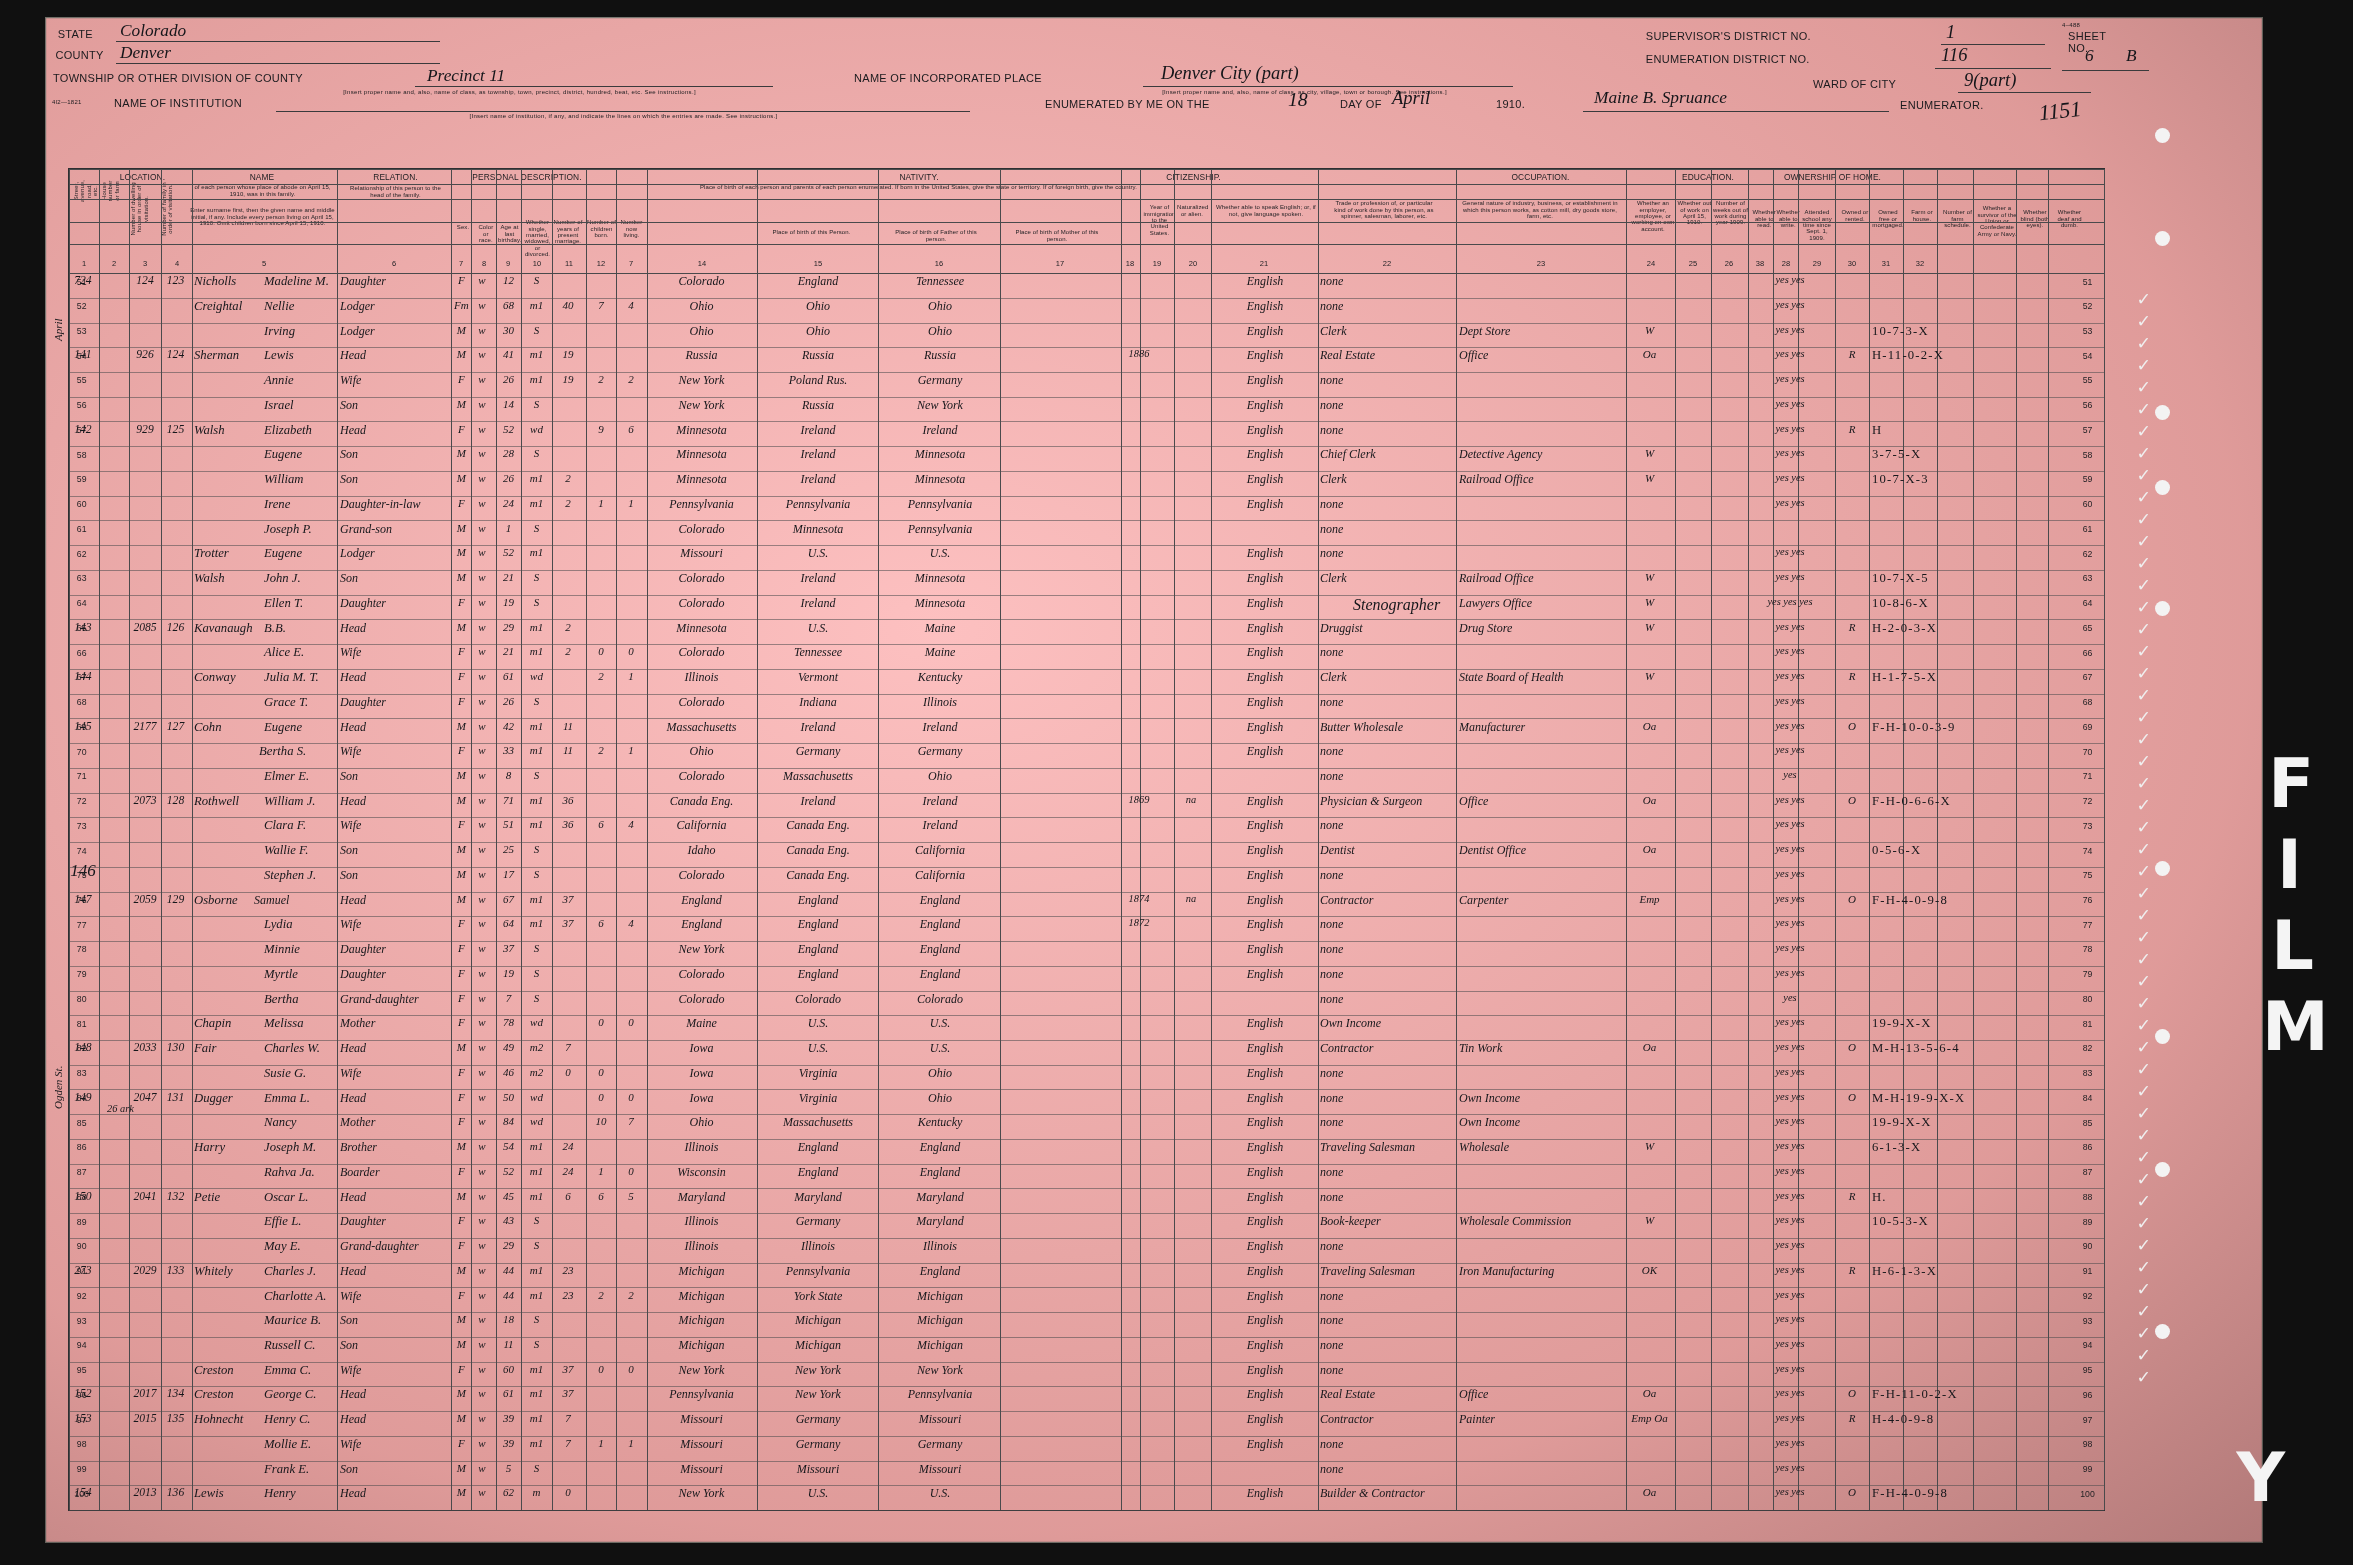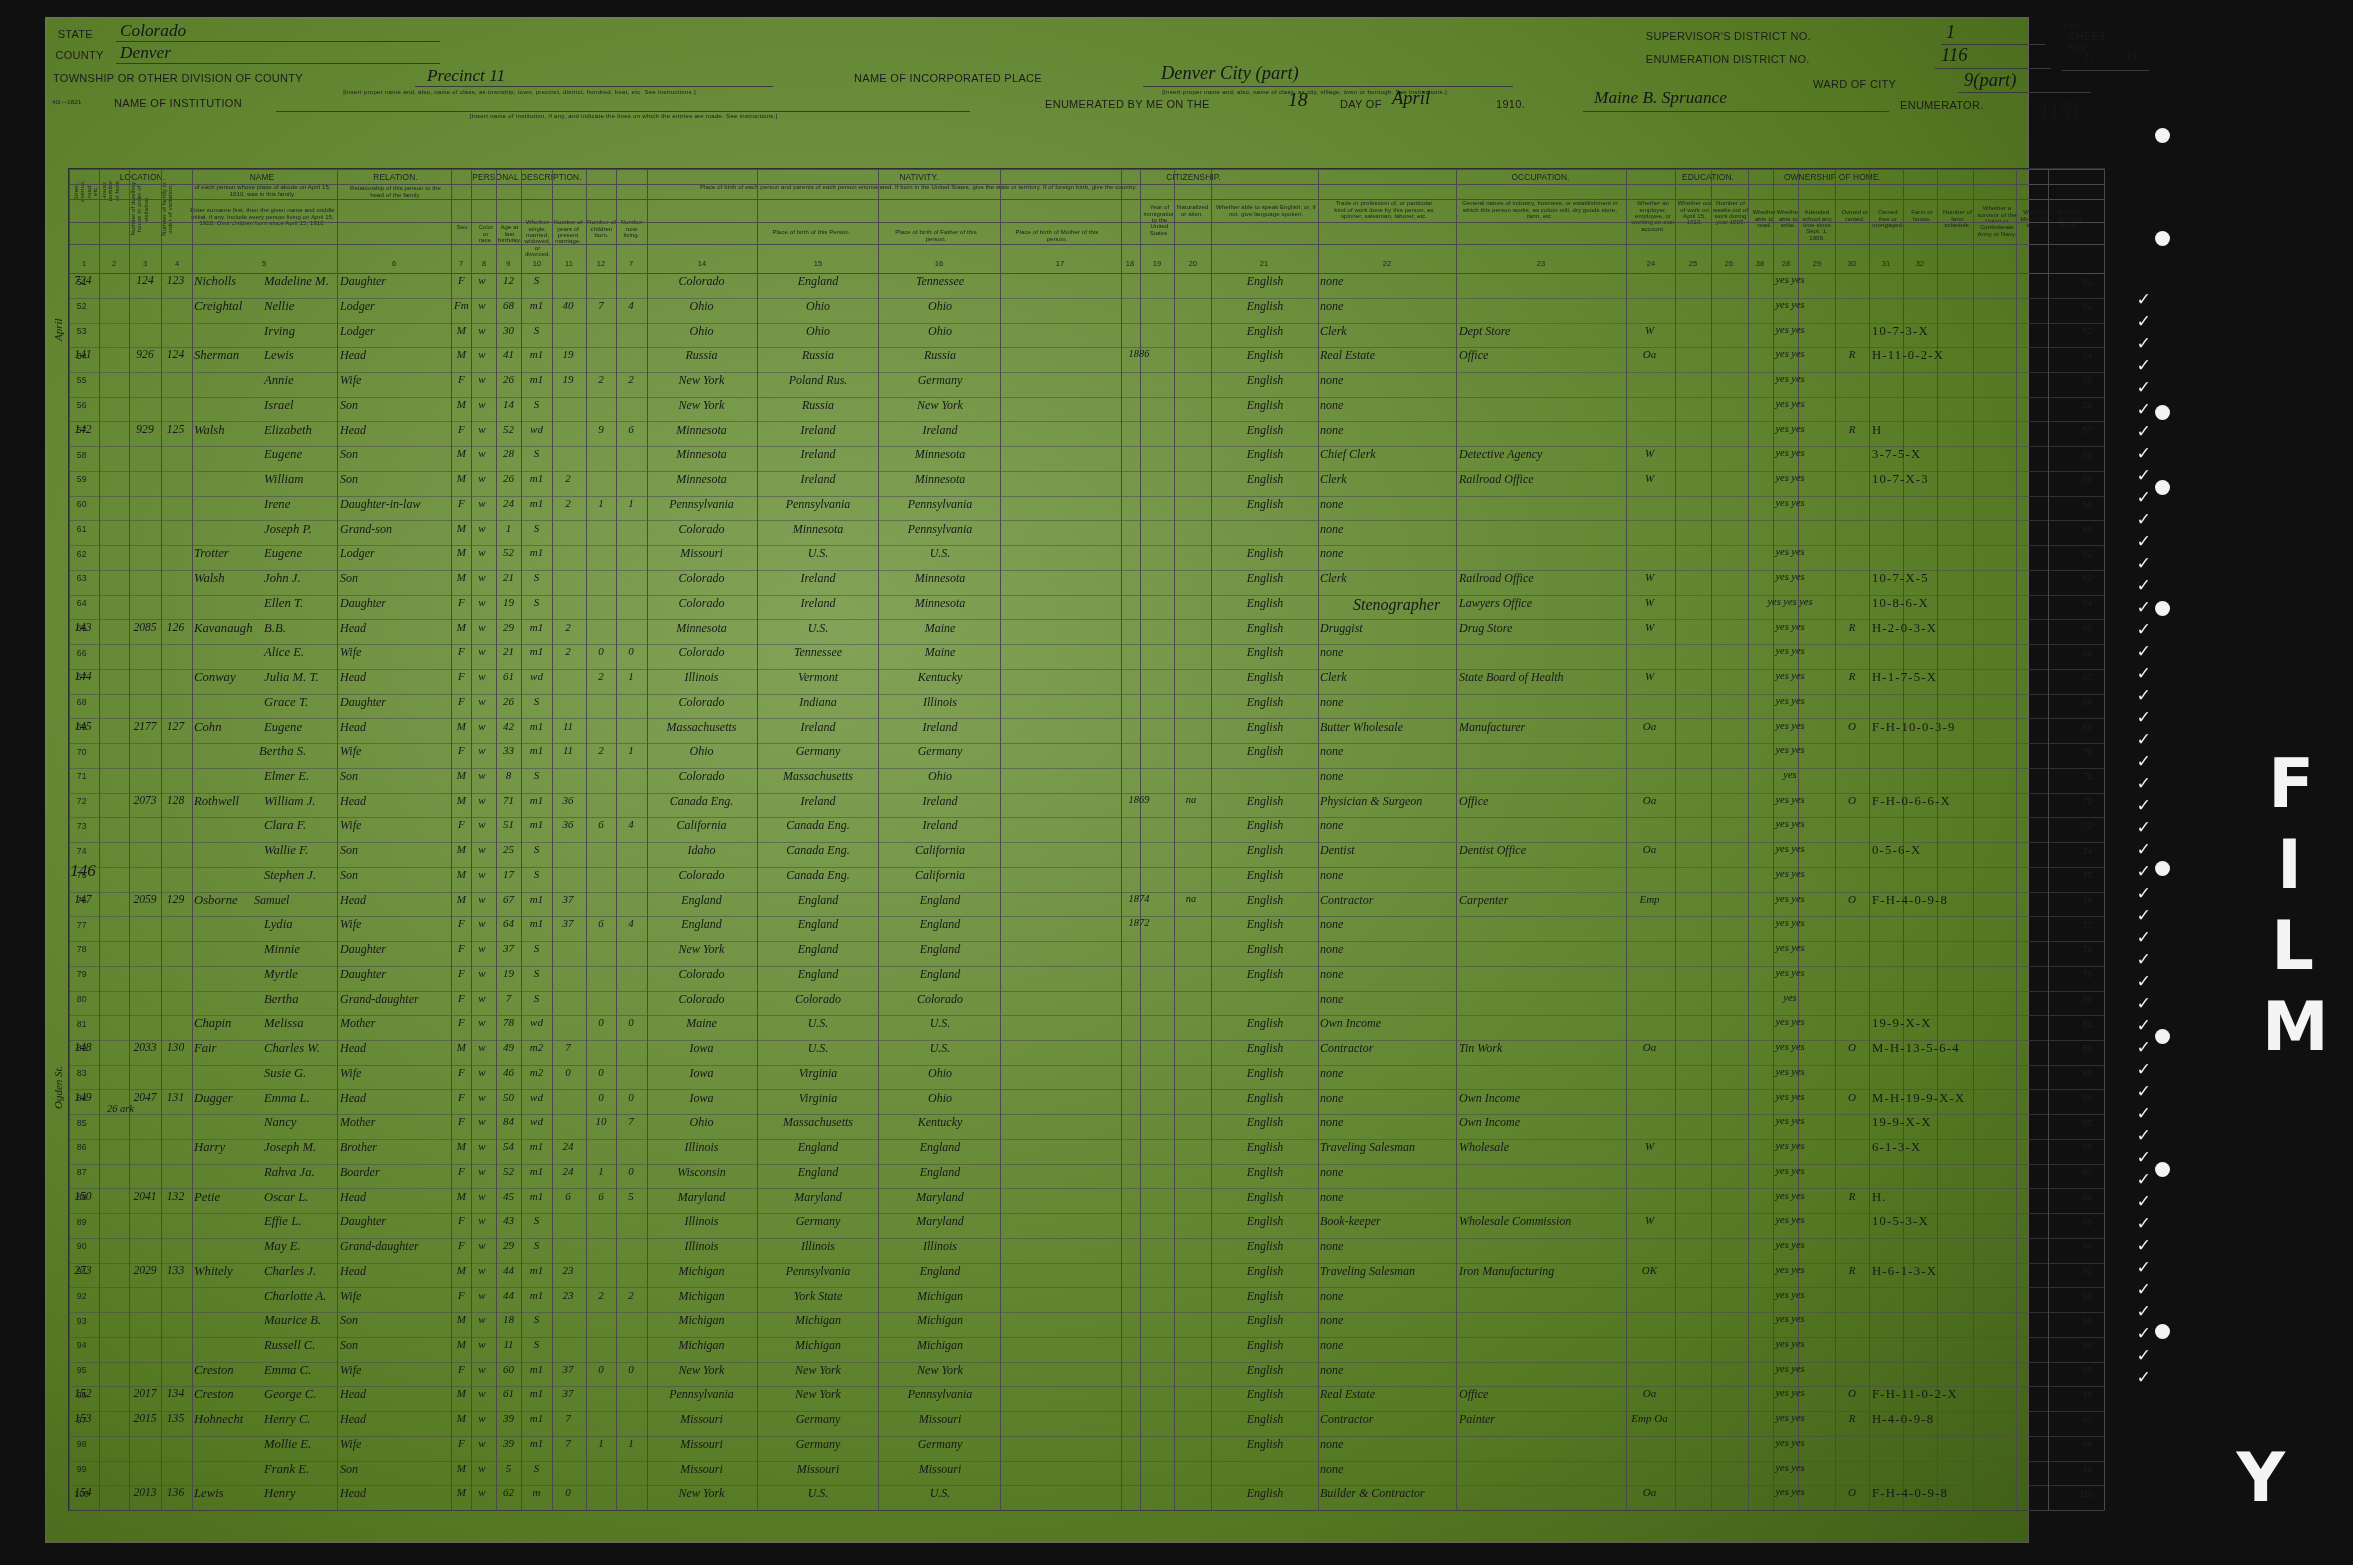--- a/index.html
+++ b/index.html
@@ -8,7 +8,7 @@
 
   
   .filmbg{position:absolute;inset:0;background:#101010;}
-  .page{position:absolute;left:45px;top:17.3px;width:1984px;height:1526px;background:#4d7c0f;
+  .page{position:absolute;left:45px;top:17.3px;width:2218px;height:1526px;background:#fca5a5;
         box-shadow:0 0 0 1.2px #6d6a63 inset;}
   .page:before{content:"";position:absolute;inset:0;
       background:radial-gradient(ellipse at 40% 40%, rgba(255,255,255,.30), rgba(120,118,112,.22) 70%, rgba(40,40,38,.35) 100%);

